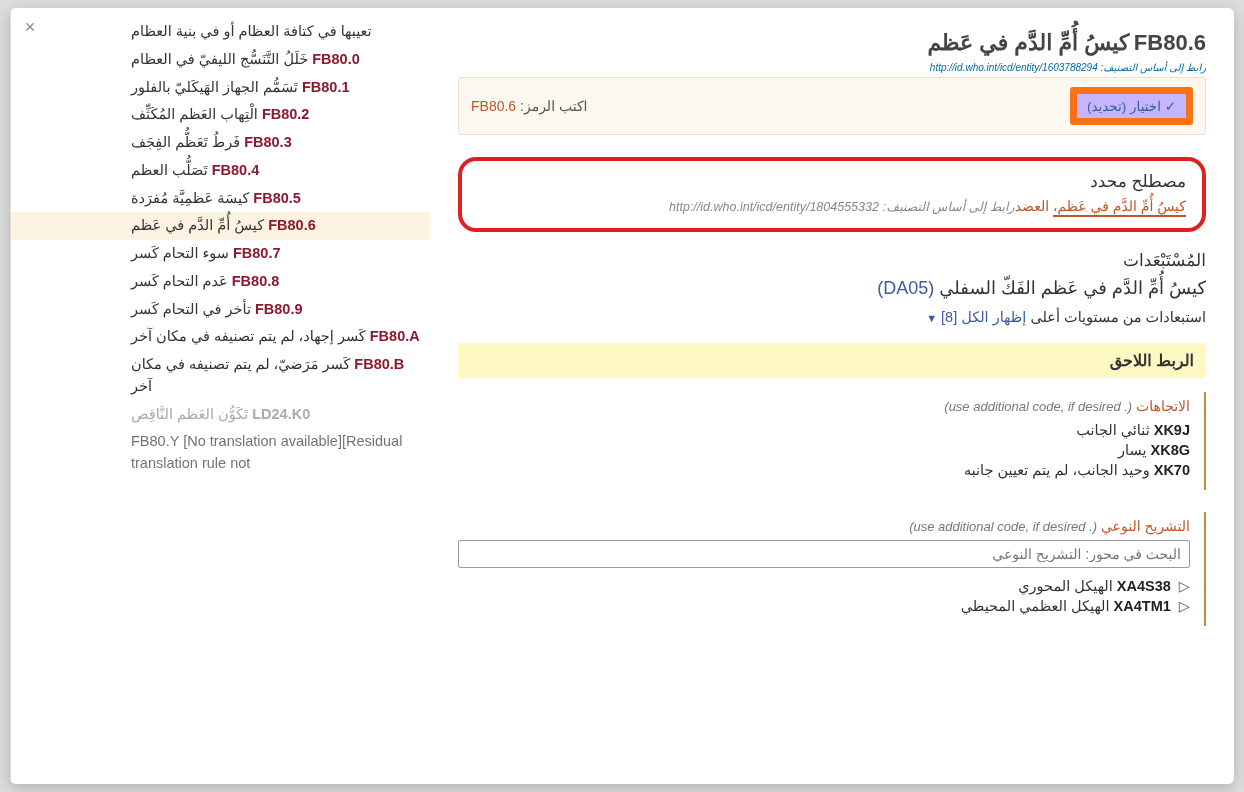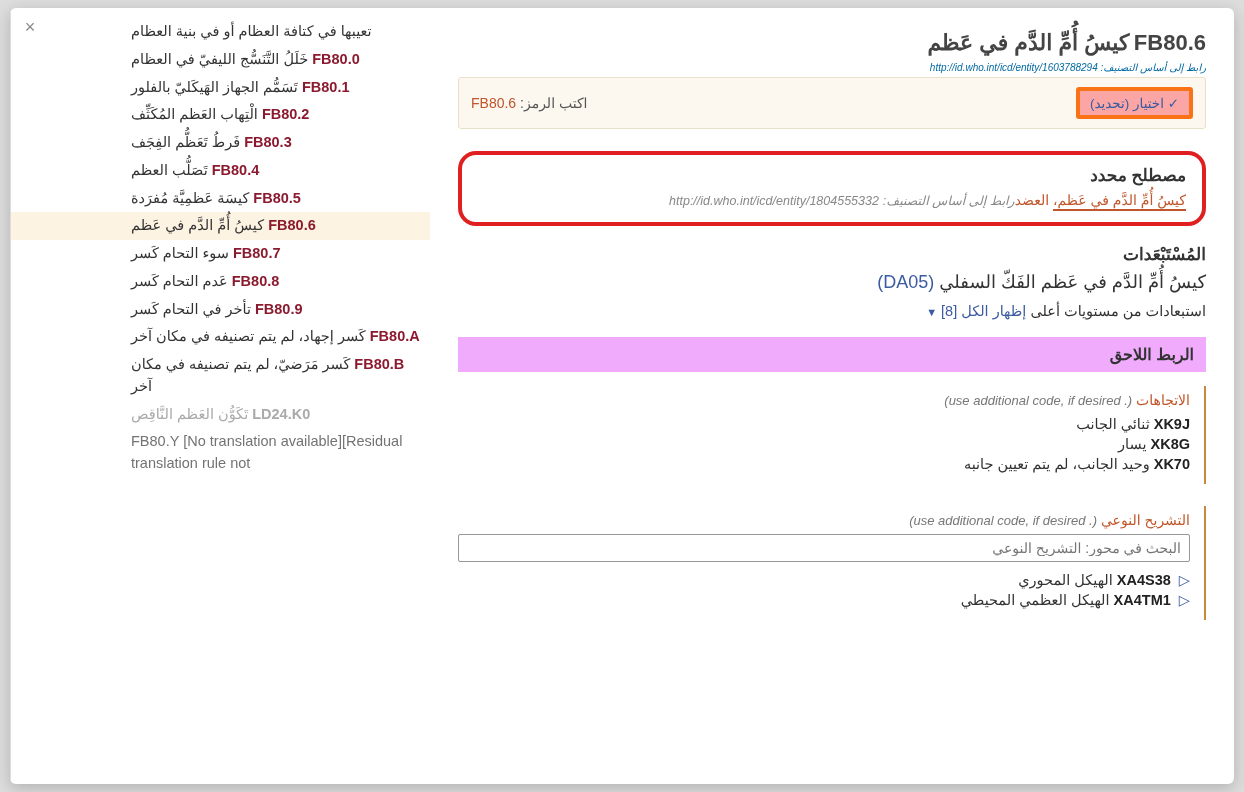--- a/index.html
+++ b/index.html
@@ -89,8 +89,8 @@
   margin-bottom: 22px;
 }
 .select-btn {
-  background: #fca5a5;
-  border: 4px solid #f97316;
+  background: #c4b5fd;
+  border: 7px solid #f97316;
   color: #3b5ca0;
   padding: 4px 10px;
   border-radius: 3px;

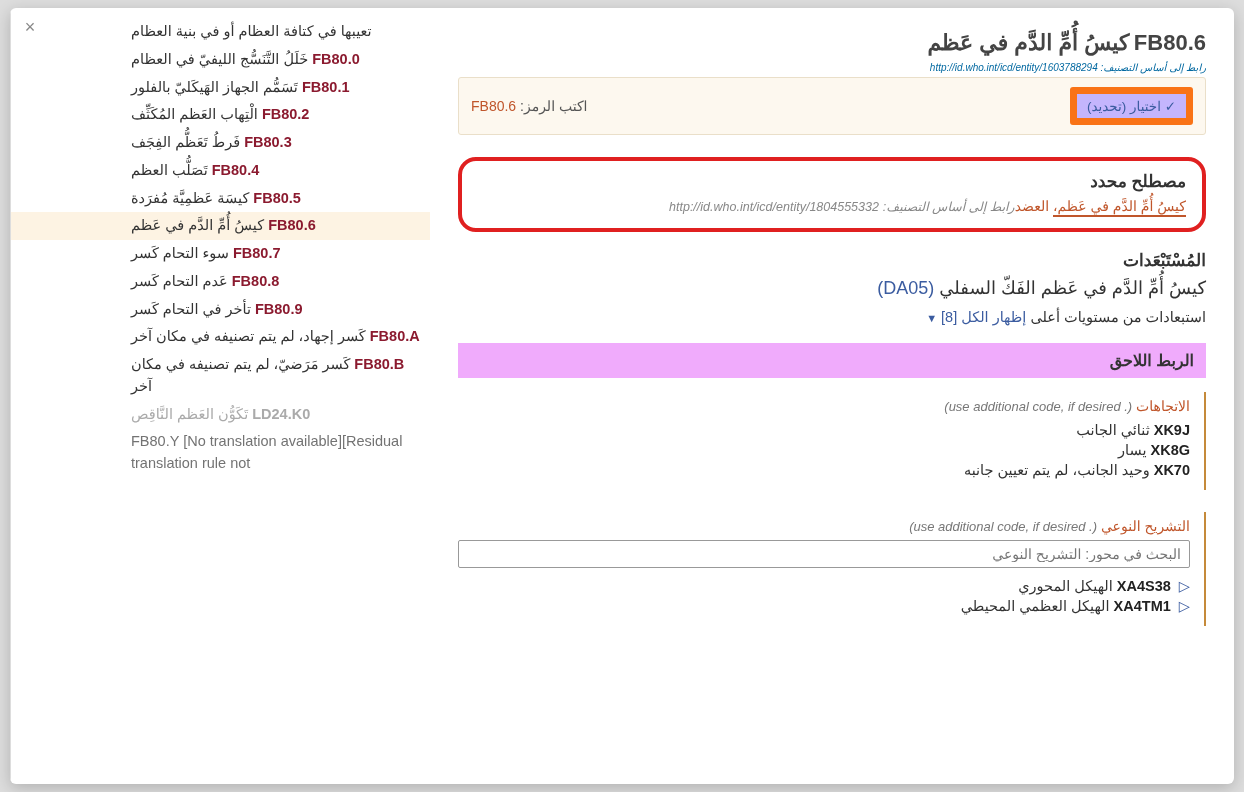--- a/index.html
+++ b/index.html
@@ -106,7 +106,7 @@
   padding: 10px 16px 14px;
   margin-bottom: 18px;
 }
-.section-h { font-size: 17px; font-weight: bold; color: #333; margin-bottom: 6px; }
+.section-h { font-size: 17px; font-weight: normal; color: #333; margin-bottom: 6px; }
 .term-line { font-size: 14px; }
 .term-text {
   color: #c0562b;

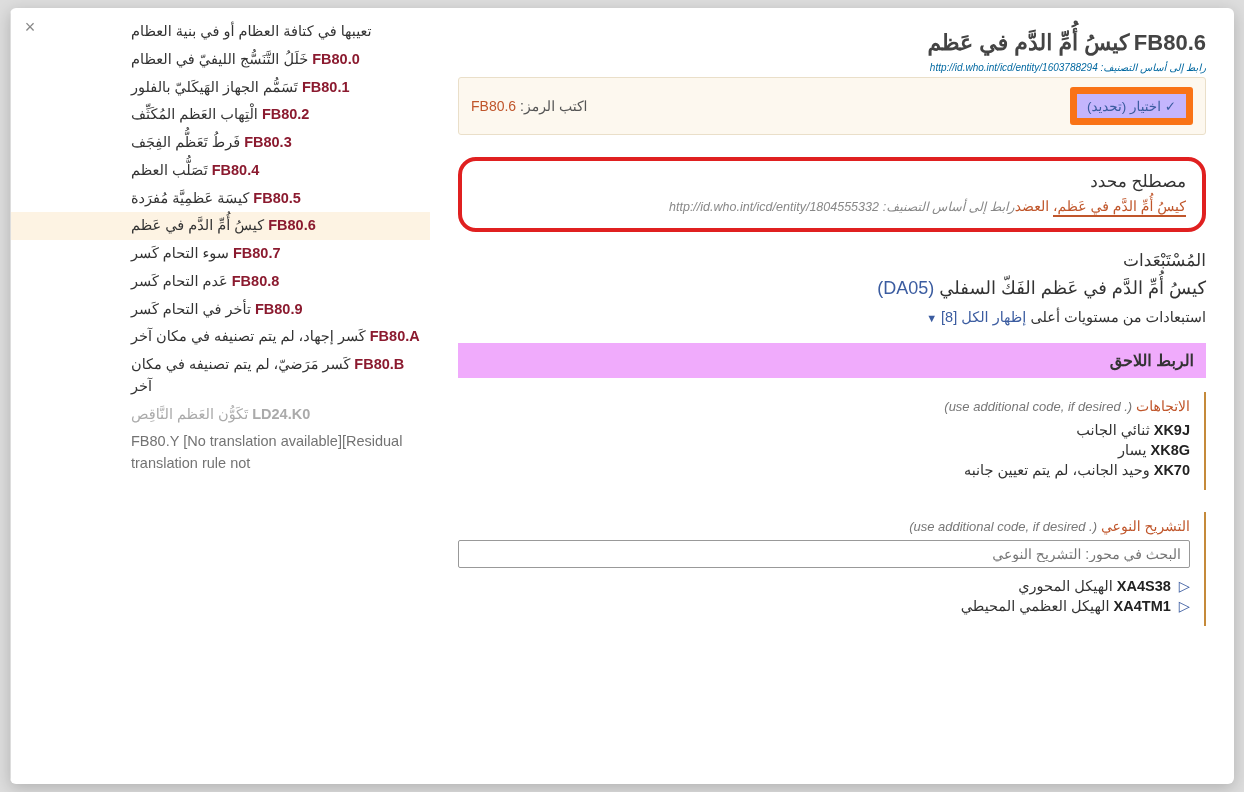--- a/index.html
+++ b/index.html
@@ -126,7 +126,7 @@
 .showall .tri { color: #3b5ca0; font-size: 11px; }
 
 .postcoord-h {
-  background: #f0abfc;
+  background: #fef9c3;
   padding: 8px 12px;
   font-size: 16px;
   font-weight: bold;

